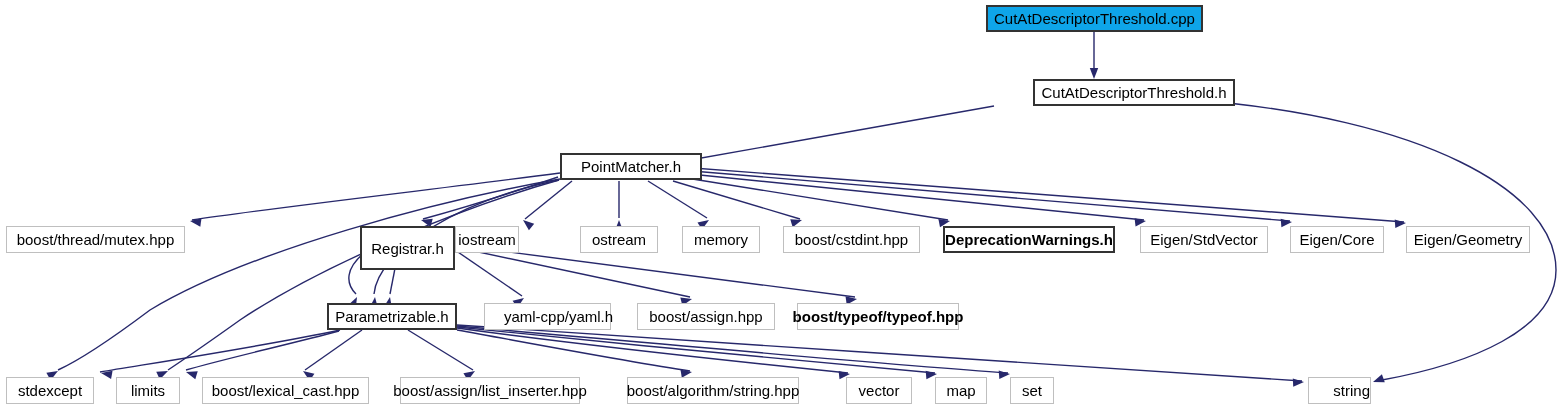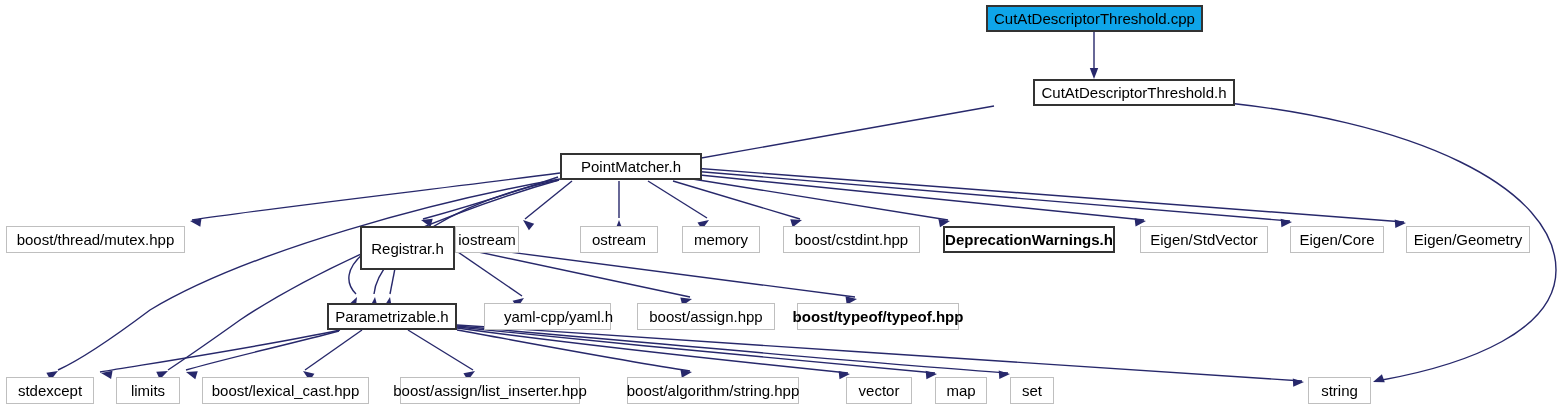--- a/index.html
+++ b/index.html
@@ -196,7 +196,7 @@
       <div class="node-box" style="left: 1010px; top: 377px; width: 44px; height: 27px;">
         <span class="node-label">set</span>
       </div>
-      <div class="node-box" style="left: 1308px; top: 377px; width: 63px; height: 27px;">
+      <div class="node-box" style="left: 1308px; top: 377px; width: 63px; height: 27px; justify-content: flex-end;">
         <span class="node-label">string</span>
       </div>
     </div>

